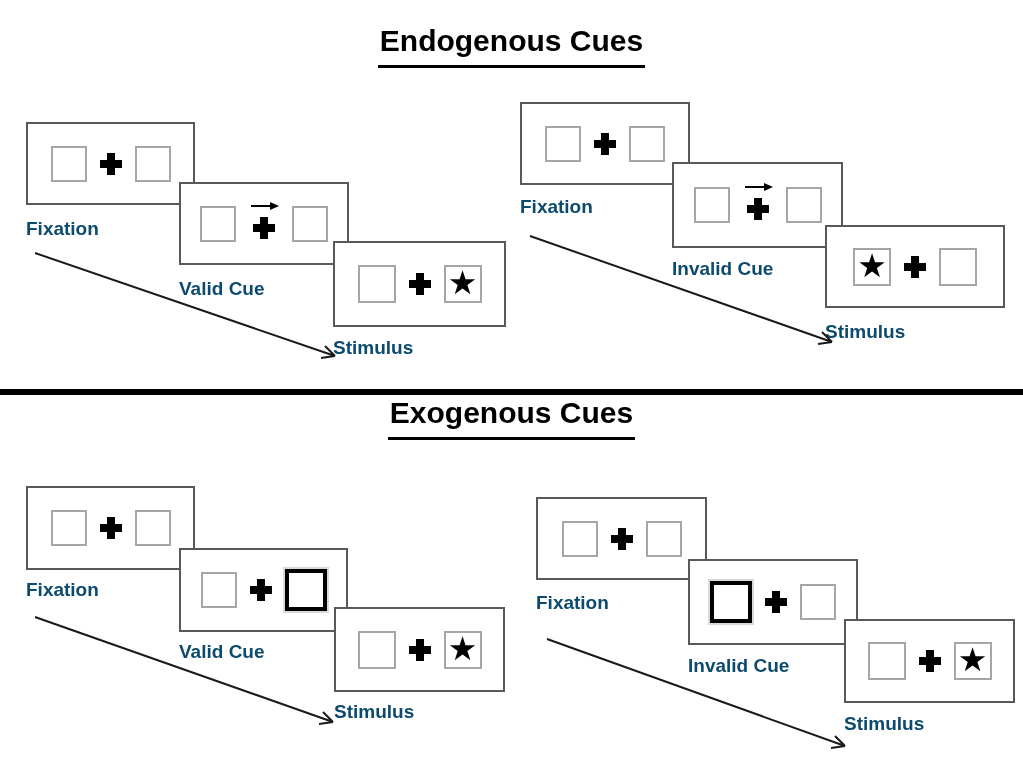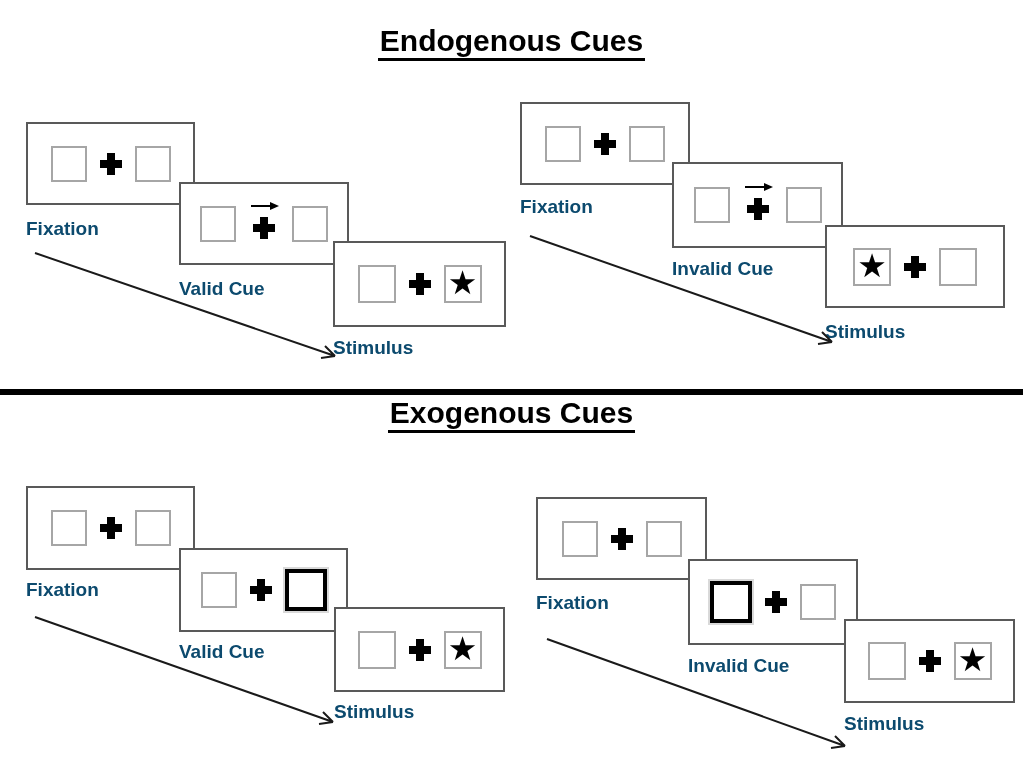--- a/index.html
+++ b/index.html
@@ -11,7 +11,7 @@
     position:absolute;left:0;width:1023px;text-align:center;
     font-size:30px;font-weight:bold;color:#000;
   }
-  .title span{border-bottom:3px solid #000;padding:0 2px 1px 2px;}
+  .title span{border-bottom:3px solid #000;padding:0 2px 8px 2px;}
   .divider{position:absolute;left:0;top:389px;width:1023px;height:6px;background:#000;}
   .panel{
     position:absolute;background:#fff;border:2px solid #595959;box-sizing:border-box;

